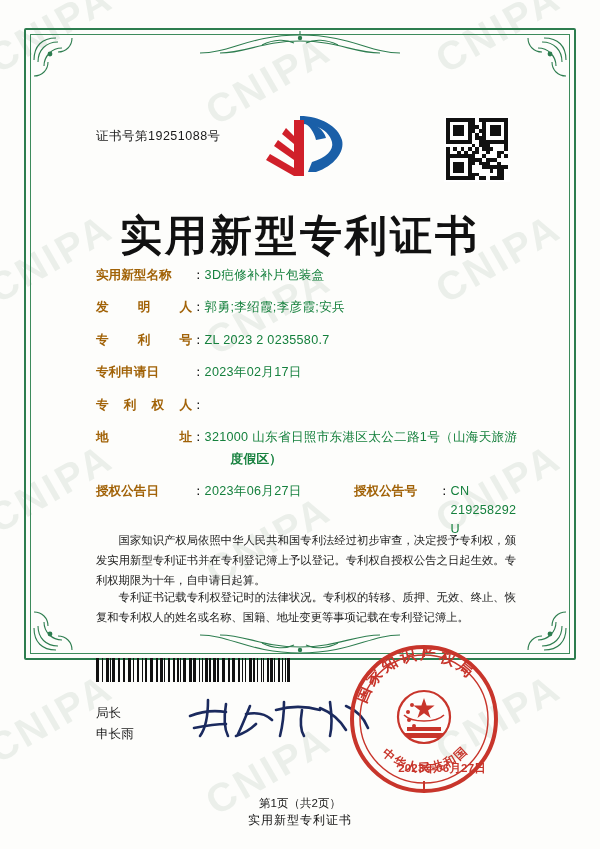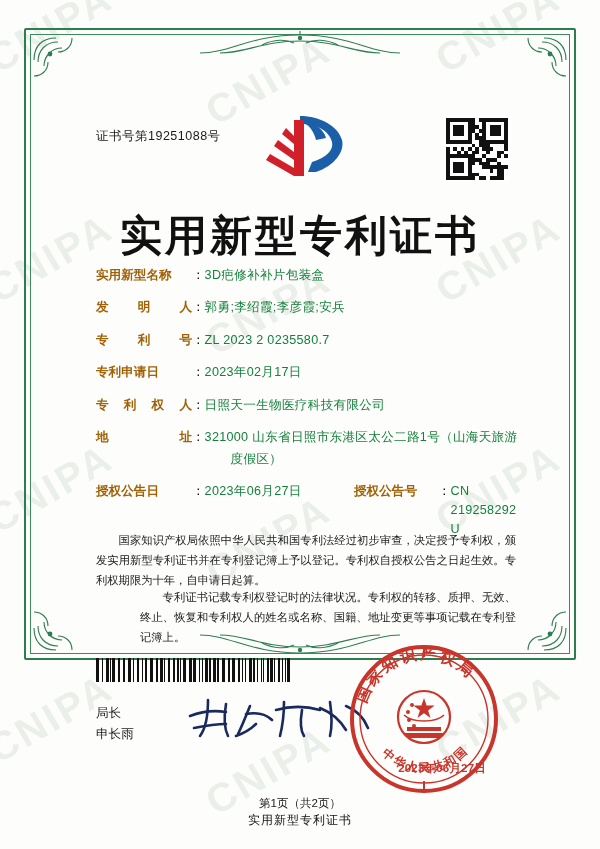--- a/index.html
+++ b/index.html
@@ -710,7 +710,6 @@
             <span>人</span>
           </div>
         <div class="field-colon">：</div>
-        <div class="field-value">日照天一生物医疗科技有限公司</div>
       </div>
 
       <div class="field-row">

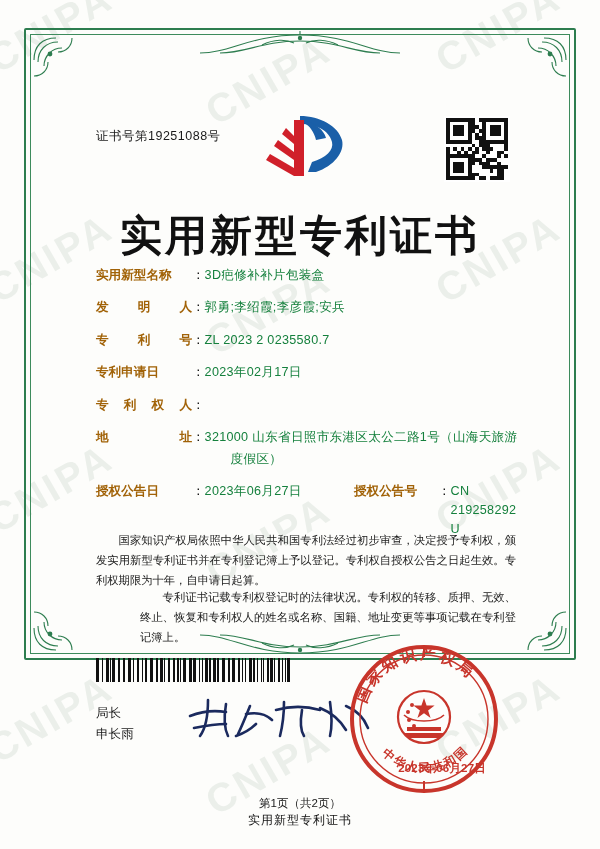--- a/index.html
+++ b/index.html
@@ -180,6 +180,7 @@
     display: block;
     margin-top: 3px;
     margin-left: 26px;
+    font-weight: bold;
   }
   .grant-row {
     display: flex;

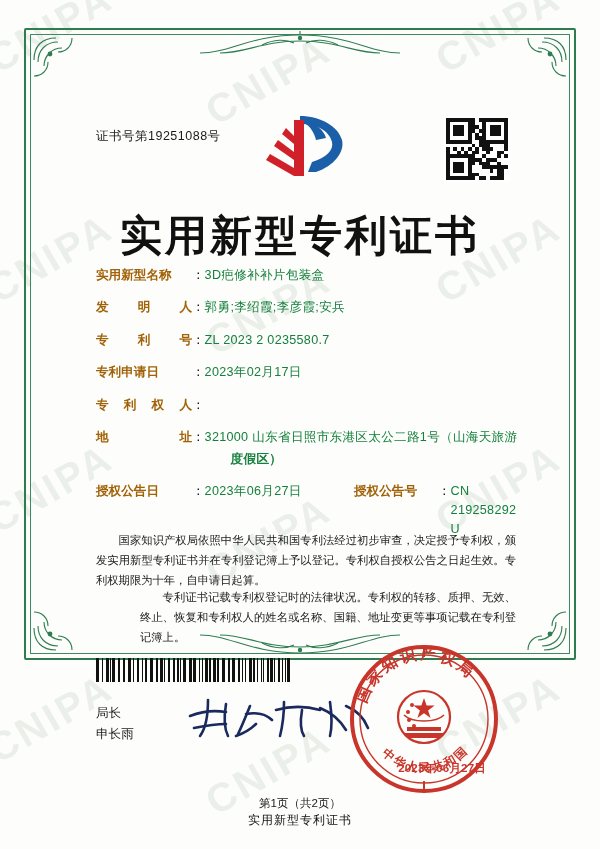--- a/index.html
+++ b/index.html
@@ -208,7 +208,7 @@
     color: #1a1a1a;
   }
   .para1 { top: 453px; }
-  .para2 { top: 510px; margin-left: 44px; }
+  .para2 { top: 510px; }
 
   
   .barcode {

